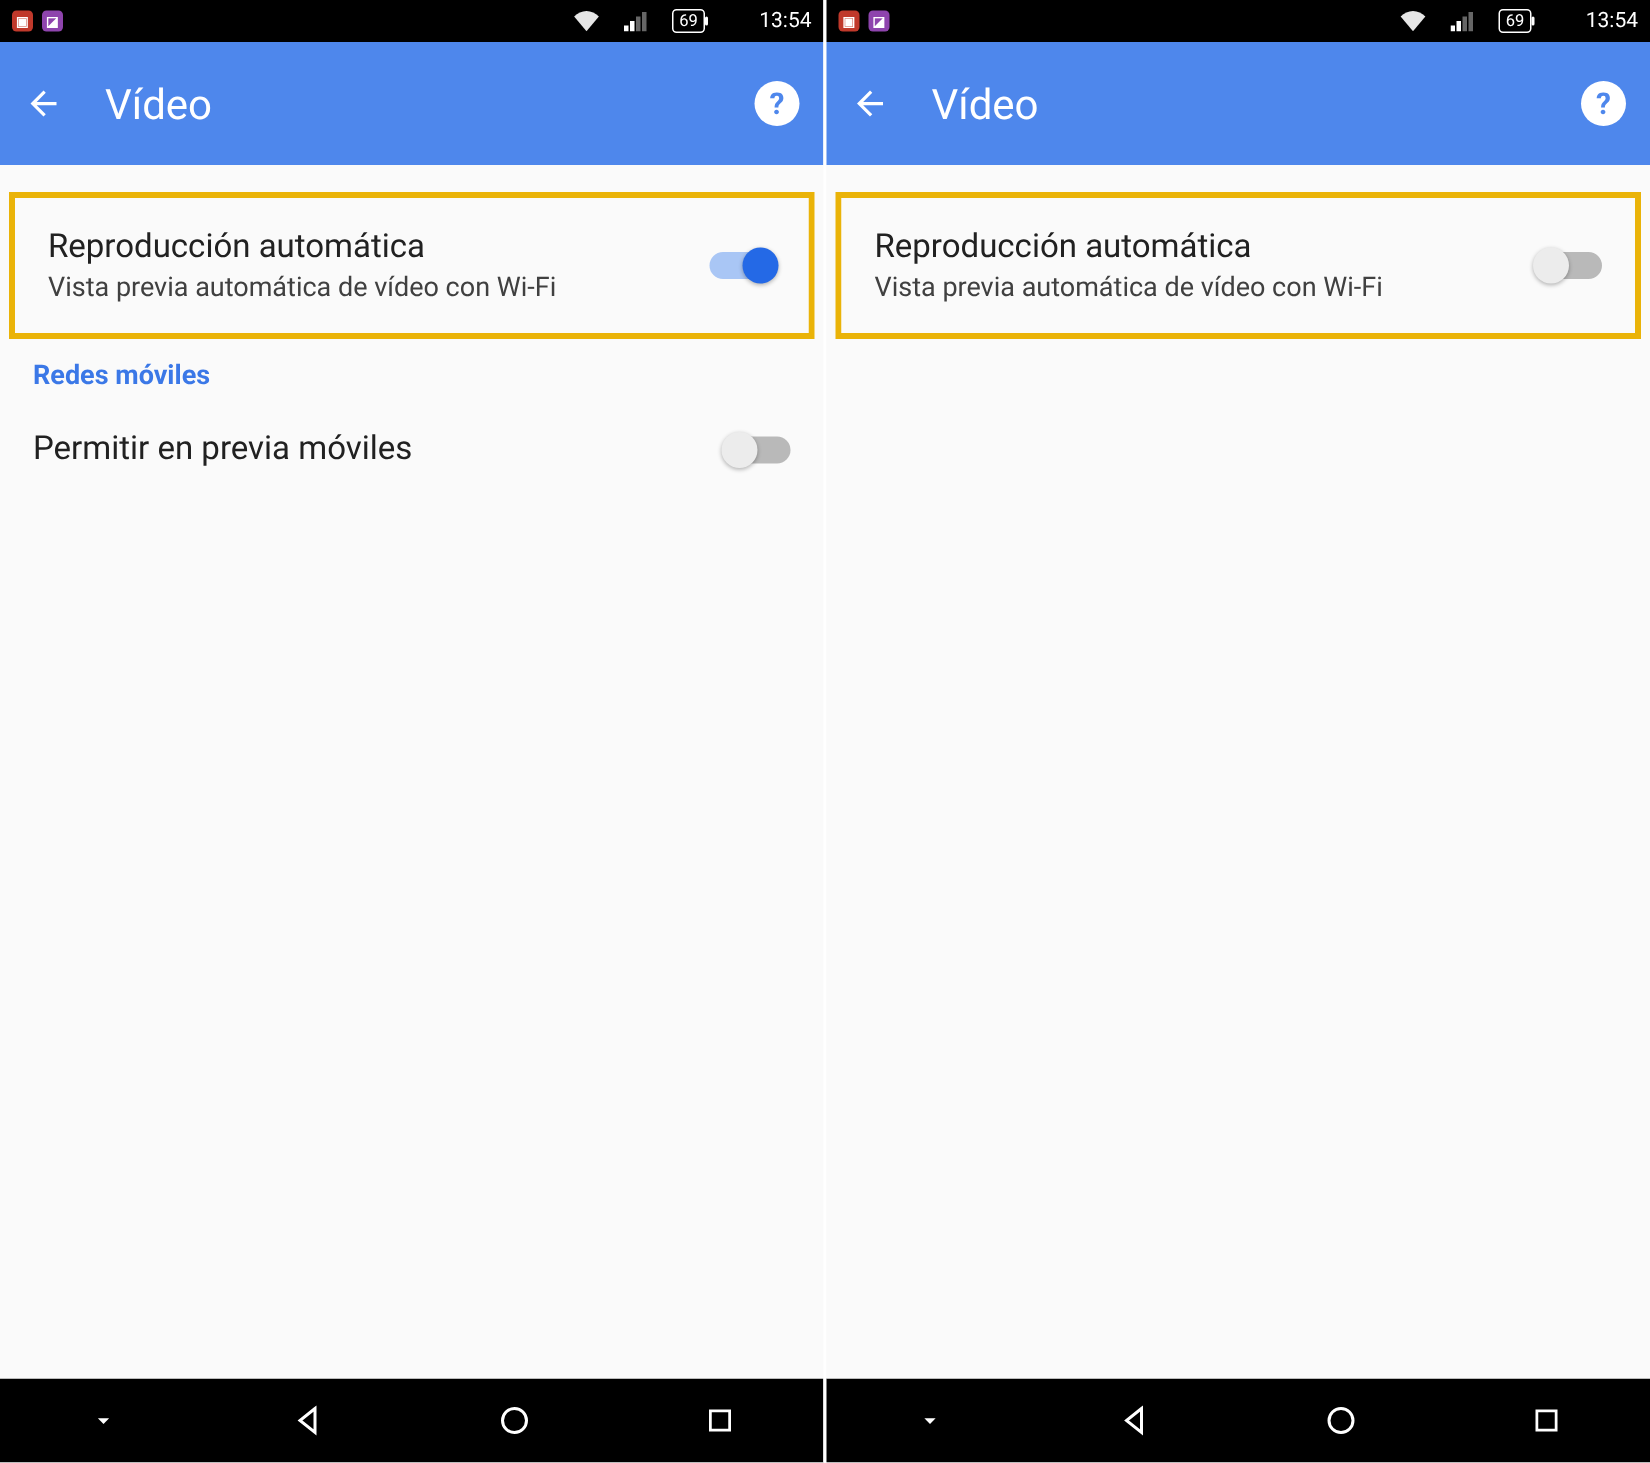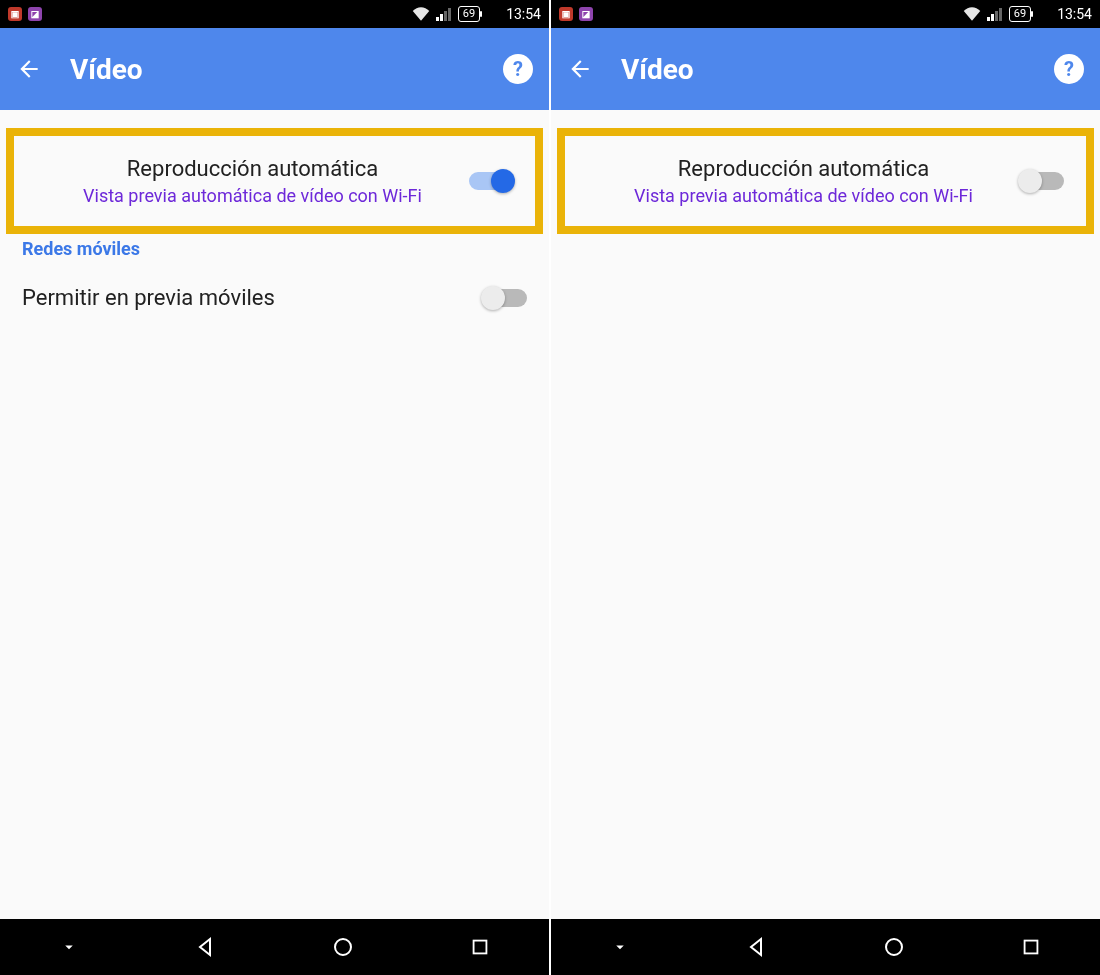--- a/index.html
+++ b/index.html
@@ -30,7 +30,7 @@
     font-size: 14px;
   }
   .status-left { display: flex; gap: 6px; align-items: center; }
-  .status-right { margin-left: auto; display: flex; gap: 6px; align-items: center; }
+  .status-right { margin-left: auto; display: flex; gap: 16px; align-items: center; }
   .sb-badge {
     width: 14px; height: 14px; border-radius: 3px;
     display: flex; align-items: center; justify-content: center;

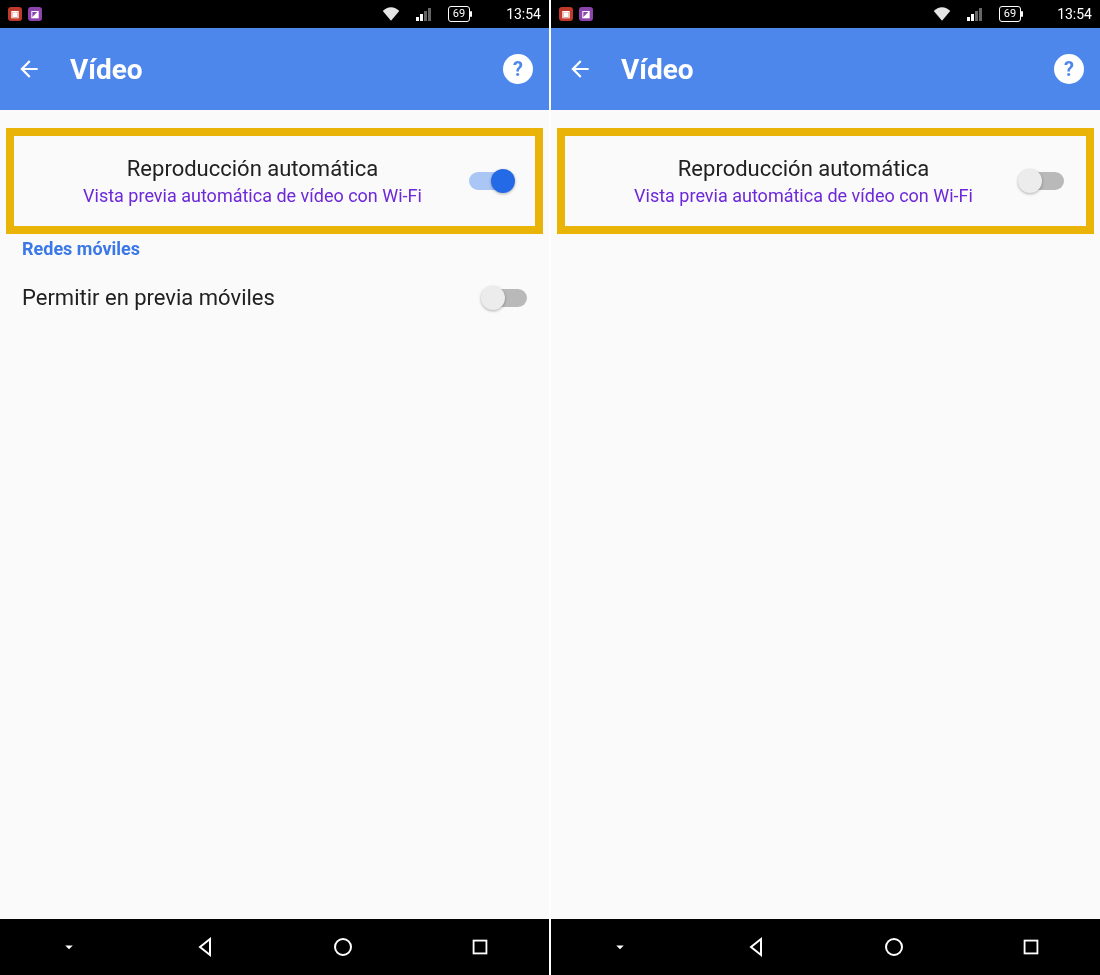--- a/index.html
+++ b/index.html
@@ -60,7 +60,7 @@
     padding: 0 16px;
   }
   .back-arrow { margin-right: 28px; display:flex; }
-  .app-title { font-size: 28px; font-weight: 700; flex: 1; }
+  .app-title { font-size: 28px; font-weight: 400; flex: 1; }
   .help-btn {
     width: 30px; height: 30px; border-radius: 50%;
     background: #fff; color: #4e87ec;

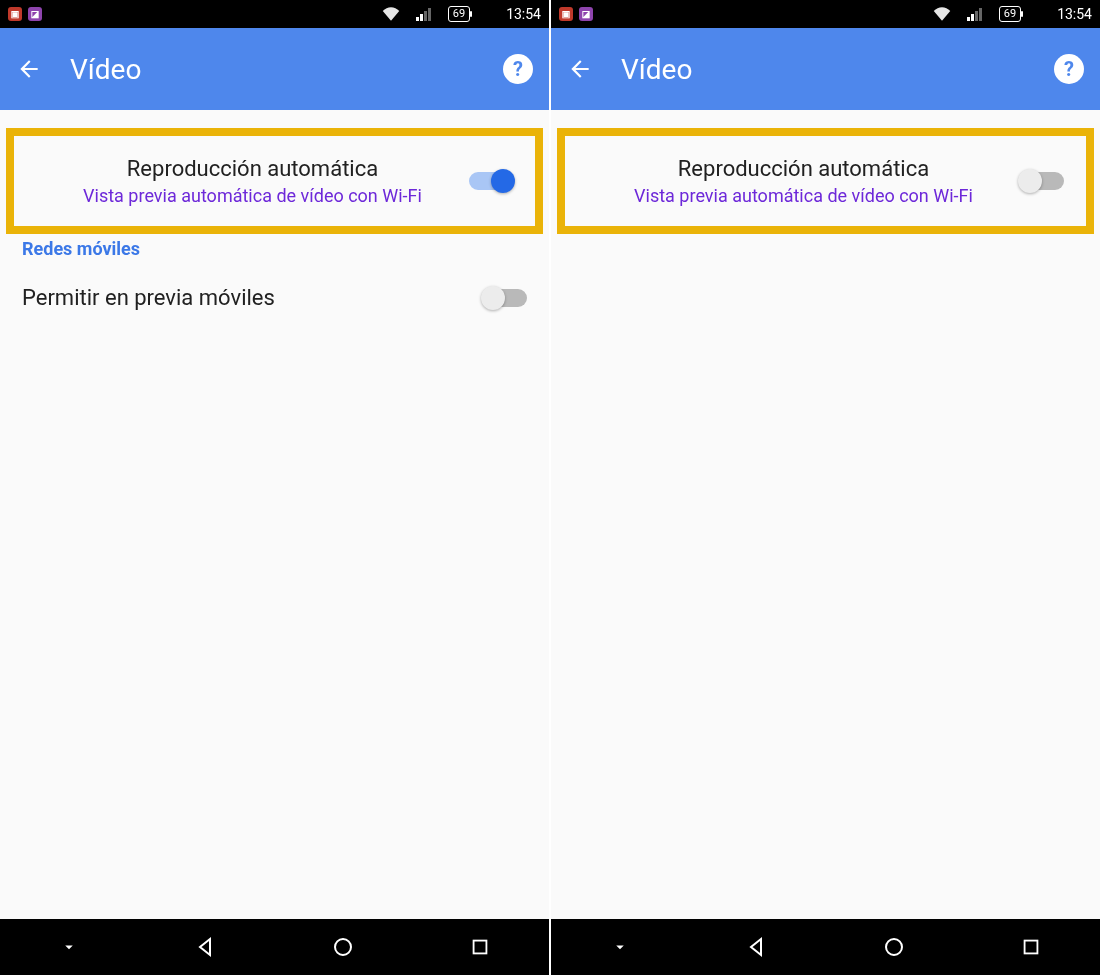--- a/index.html
+++ b/index.html
@@ -83,9 +83,8 @@
     color: #3b78e7; font-size: 18px; font-weight: 700;
   }
   .highlight-box {
-    border: 8px solid #eab308;
+    border: 4px solid #eab308;
     margin: 18px 6px 0 6px;
-    text-align: center;
   }
 
   

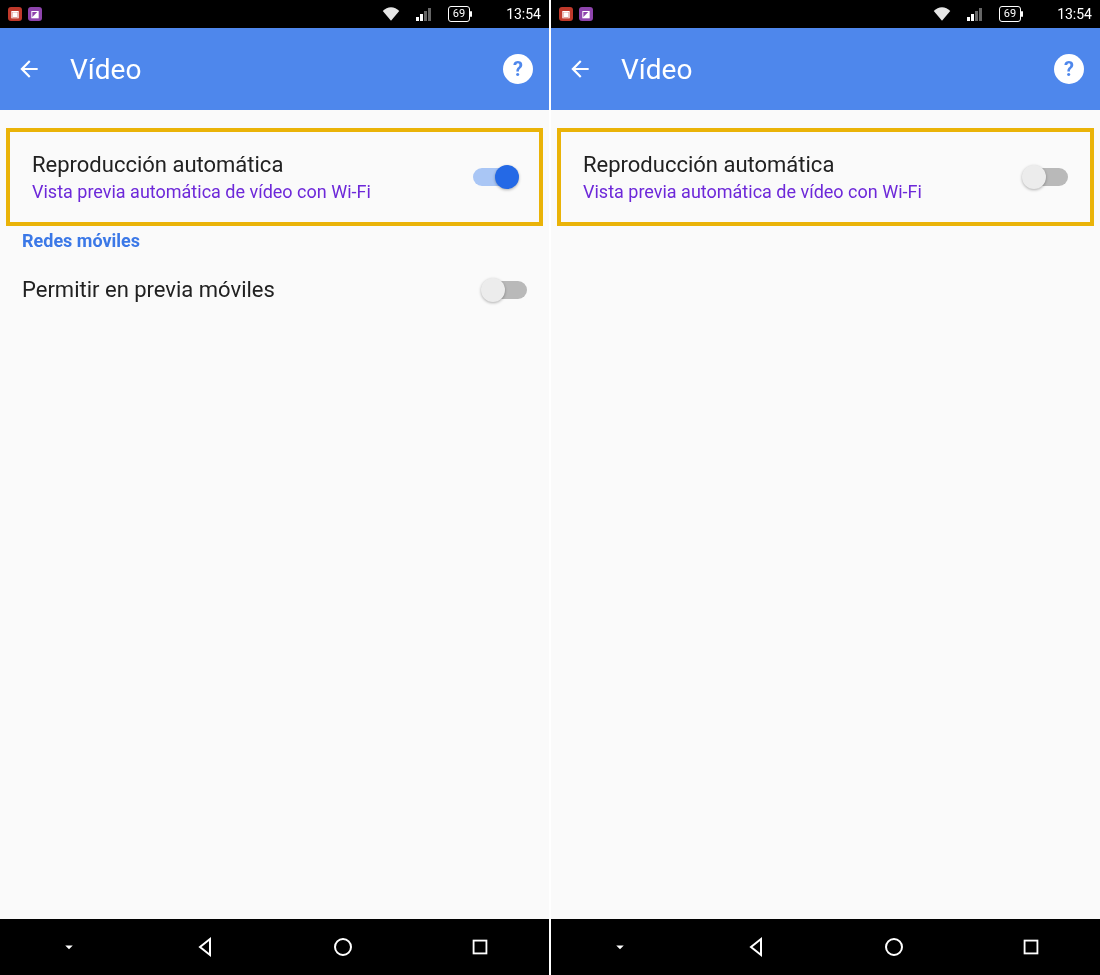--- a/index.html
+++ b/index.html
@@ -77,7 +77,7 @@
   }
   .setting-text { flex: 1; }
   .setting-title { font-size: 22px; color: #212121; font-weight: 400; }
-  .setting-sub { font-size: 18px; color: #6d28d9; margin-top: 4px; }
+  .setting-sub { font-size: 18px; color: #404040; margin-top: 4px; }
   .section-header {
     padding: 4px 22px 6px;
     color: #3b78e7; font-size: 18px; font-weight: 700;

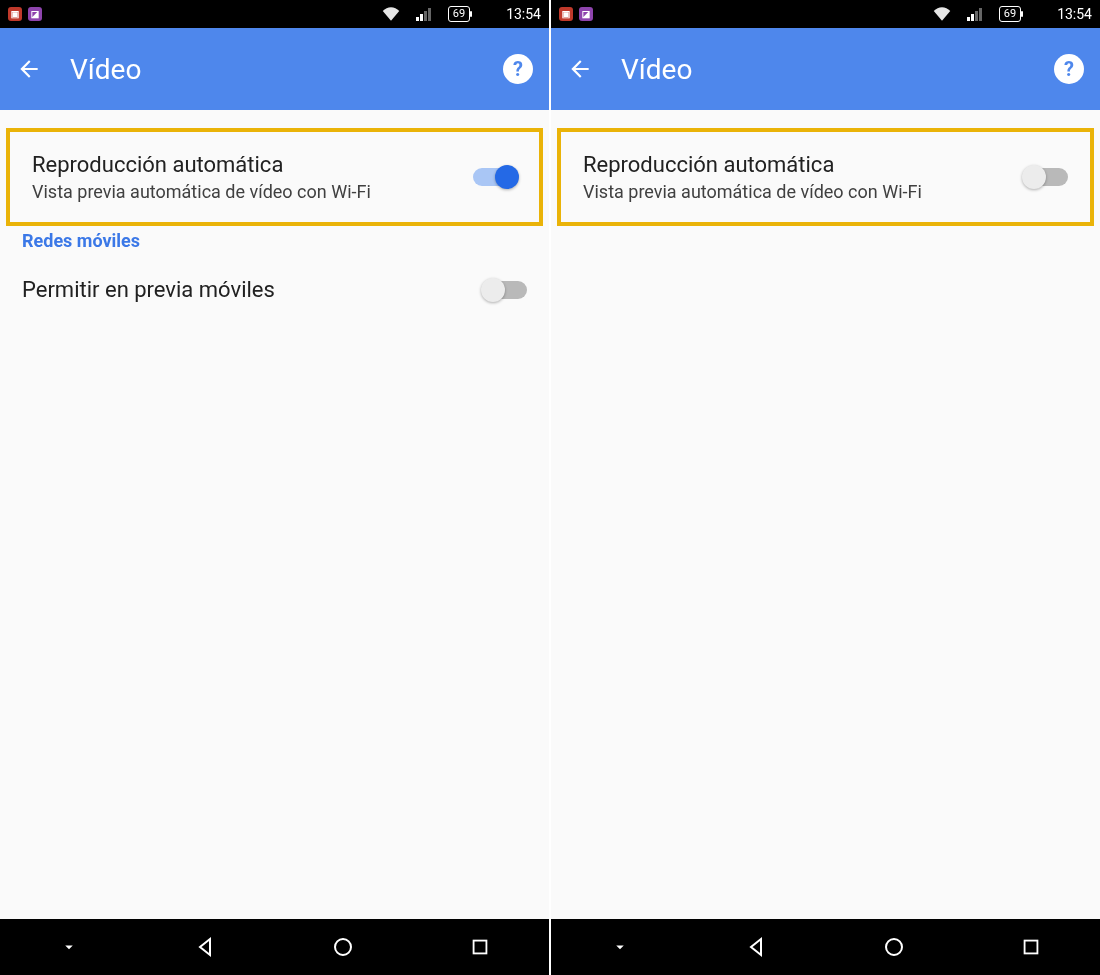--- a/index.html
+++ b/index.html
@@ -79,7 +79,7 @@
   .setting-title { font-size: 22px; color: #212121; font-weight: 400; }
   .setting-sub { font-size: 18px; color: #404040; margin-top: 4px; }
   .section-header {
-    padding: 4px 22px 6px;
+    padding: 14px 22px 6px;
     color: #3b78e7; font-size: 18px; font-weight: 700;
   }
   .highlight-box {

